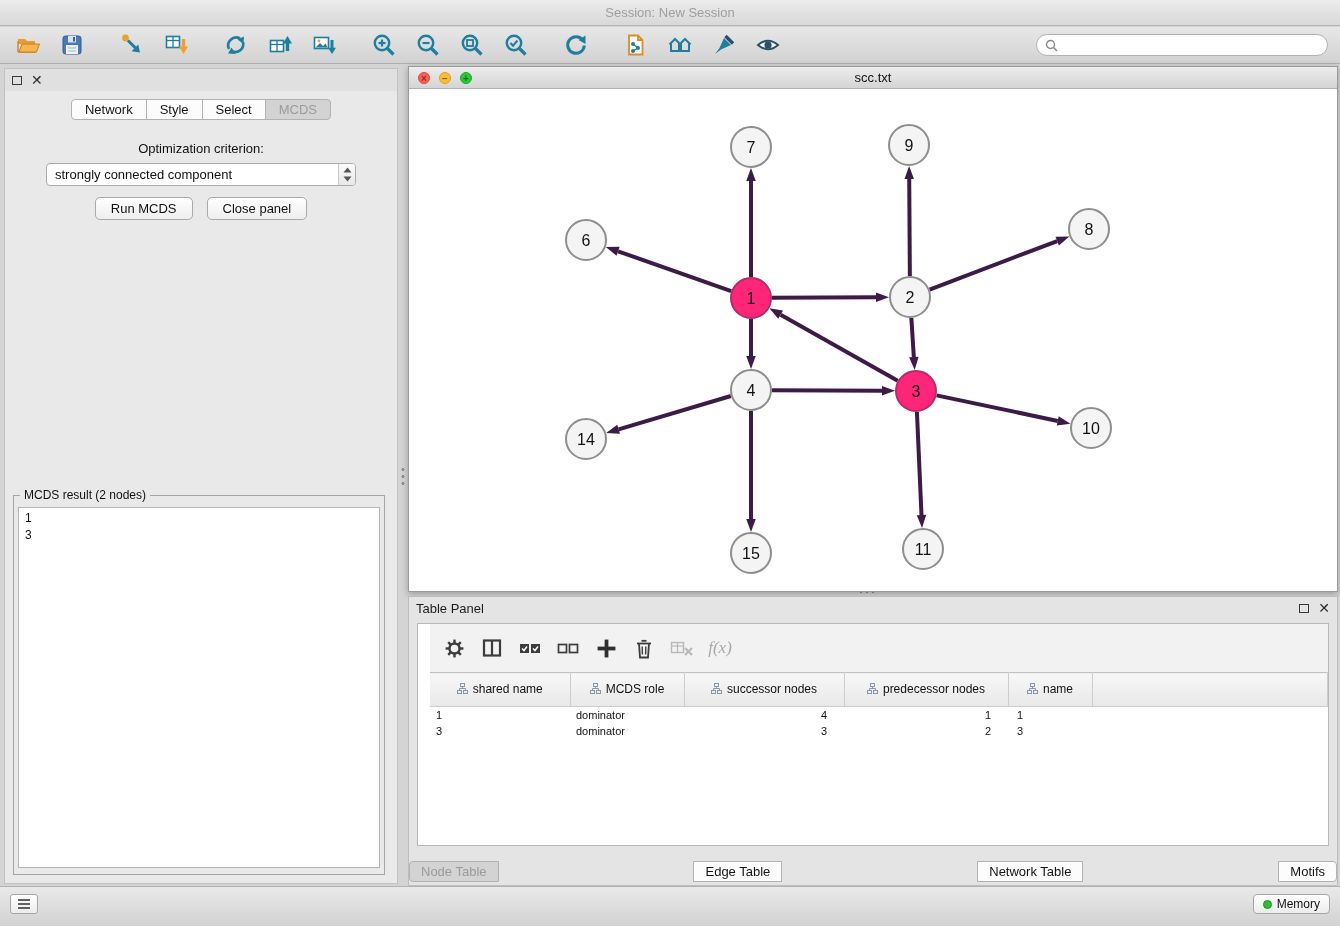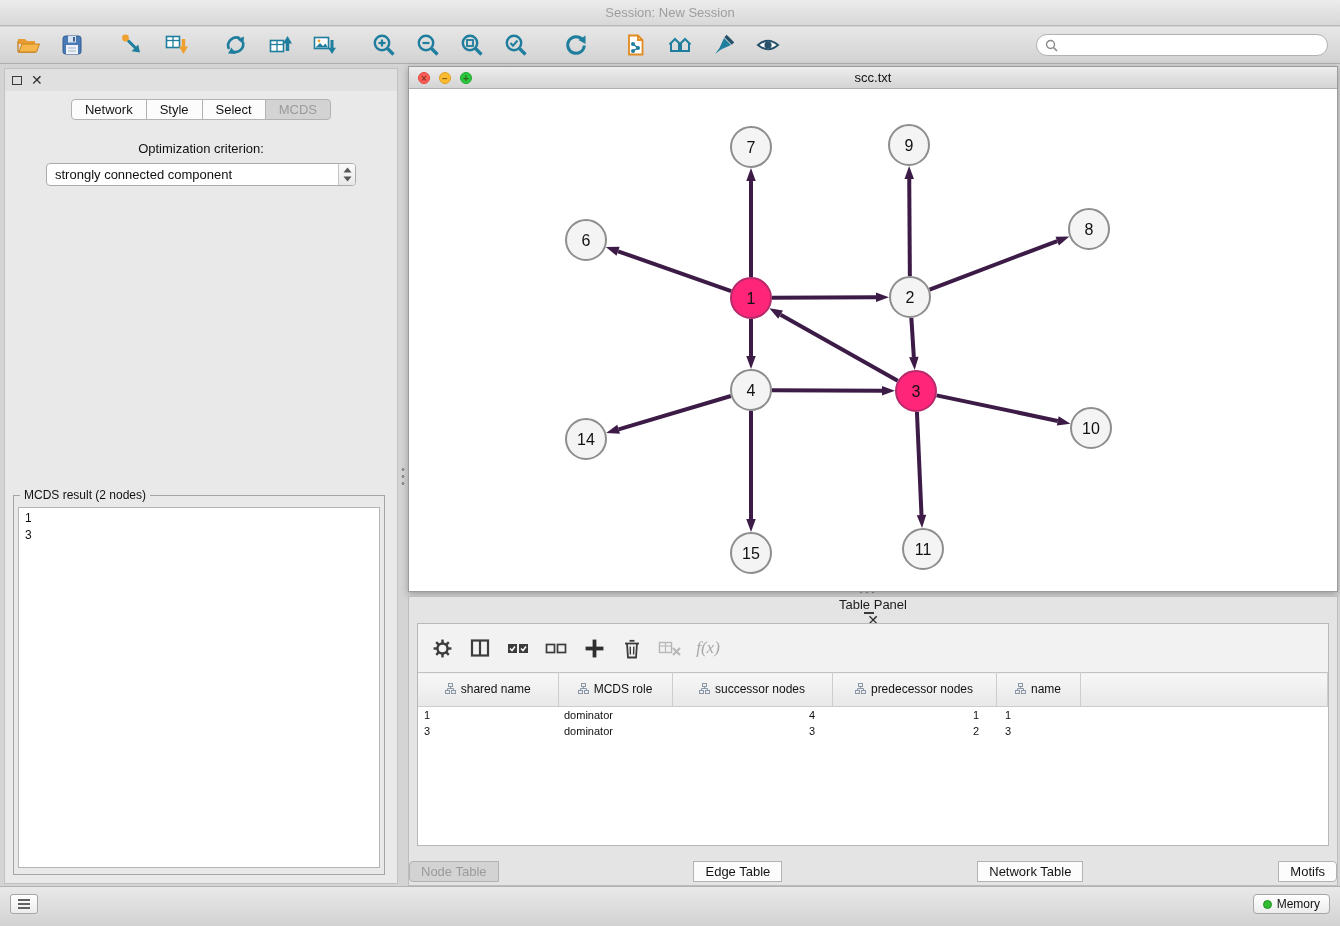--- a/index.html
+++ b/index.html
@@ -261,6 +261,10 @@
     </span>
   </div>
 
+  <div class="btn-row">
+    <button class="mac-btn">Run MCDS</button>
+    <button class="mac-btn">Close panel</button>
+  </div>
 
   <div class="groupbox">
     <span class="gb-label">MCDS result (2 nodes)</span>

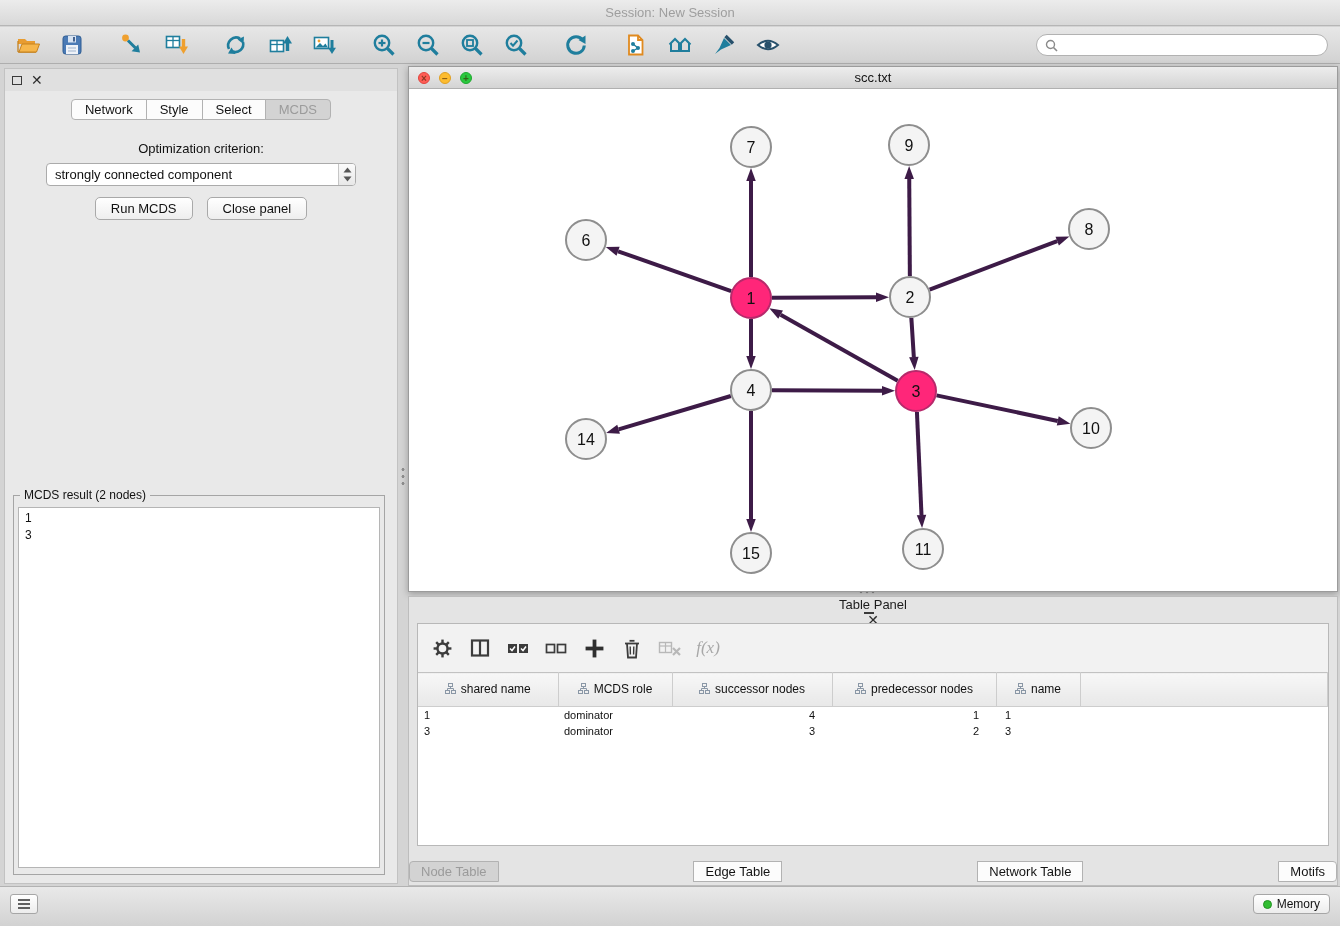--- a/index.html
+++ b/index.html
@@ -396,7 +396,7 @@
 </div>
 
 <div class="table-panel">
-  <div class="panel-header" style="background:#e4e4e4;flex-direction:column;">
+  <div class="panel-header" style="background:#e4e4e4;">
     <span class="ph-title">Table Panel</span>
     <span class="mini-float"></span>
     <span class="mini-close">✕</span>

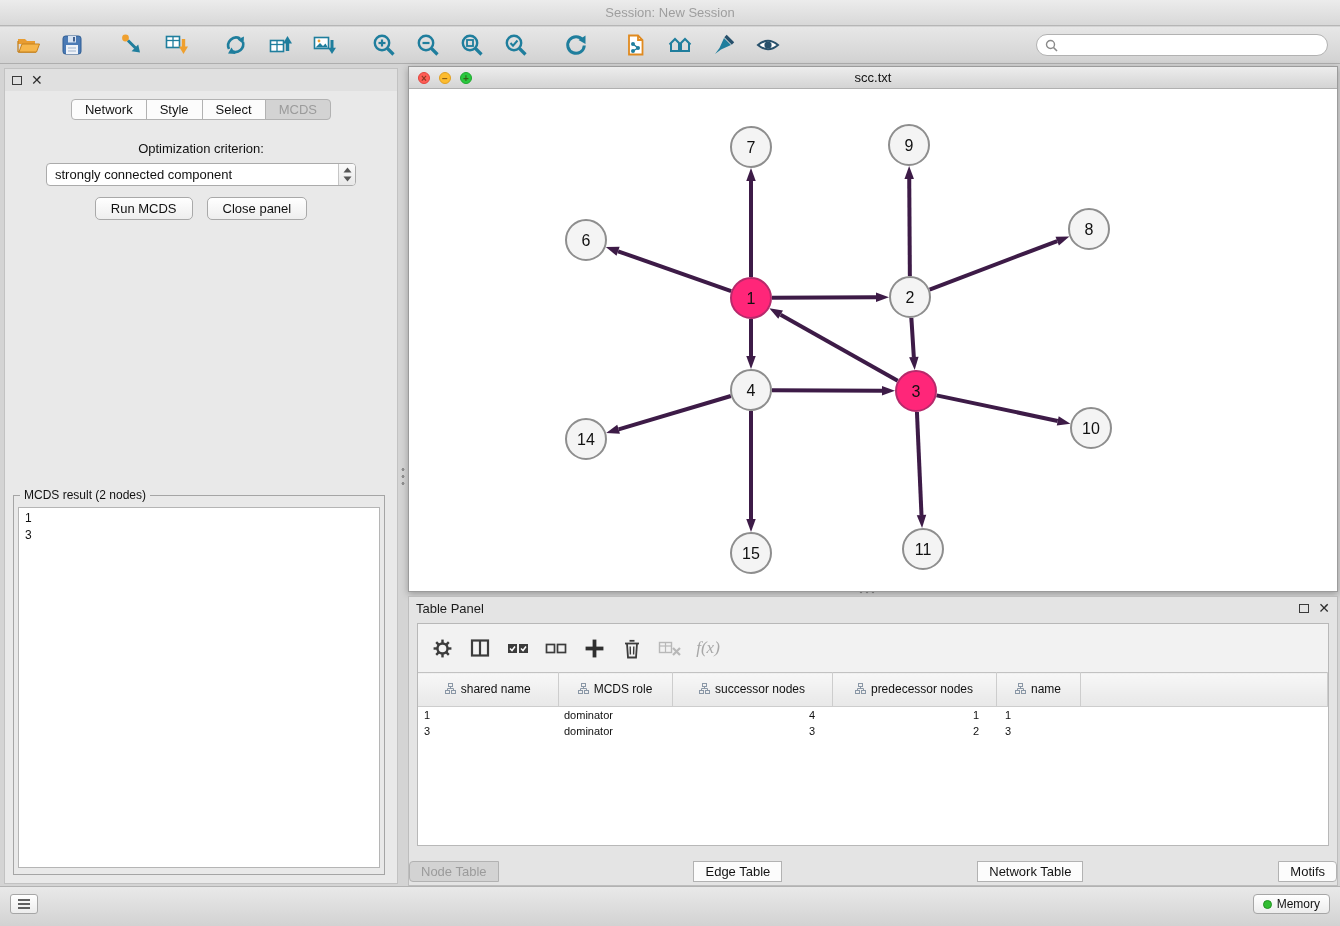--- a/index.html
+++ b/index.html
@@ -58,7 +58,7 @@
 
   
   .table-panel{position:absolute;left:408px;top:596px;width:930px;height:290px;background:#e4e4e4;border:1px solid #bdbdbd;}
-  .tp-content{position:absolute;left:8px;right:8px;top:26px;height:223px;background:#fff;border:1px solid #b8b8b8;overflow:hidden;}
+  .tp-content{position:absolute;left:8px;right:8px;top:26px;height:223px;background:#fff;border:1px solid #b8b8b8;overflow:hidden;padding-left:12px;}
   .tp-toolbar{height:48px;display:flex;align-items:center;gap:10px;padding-left:10px;background:#f2f2f2;}
   .tpi{width:28px;height:26px;display:flex;align-items:center;justify-content:center;}
   .fx{font-family:"Liberation Serif","DejaVu Serif",serif;font-style:italic;font-size:17px;color:#a8a8a8;}

